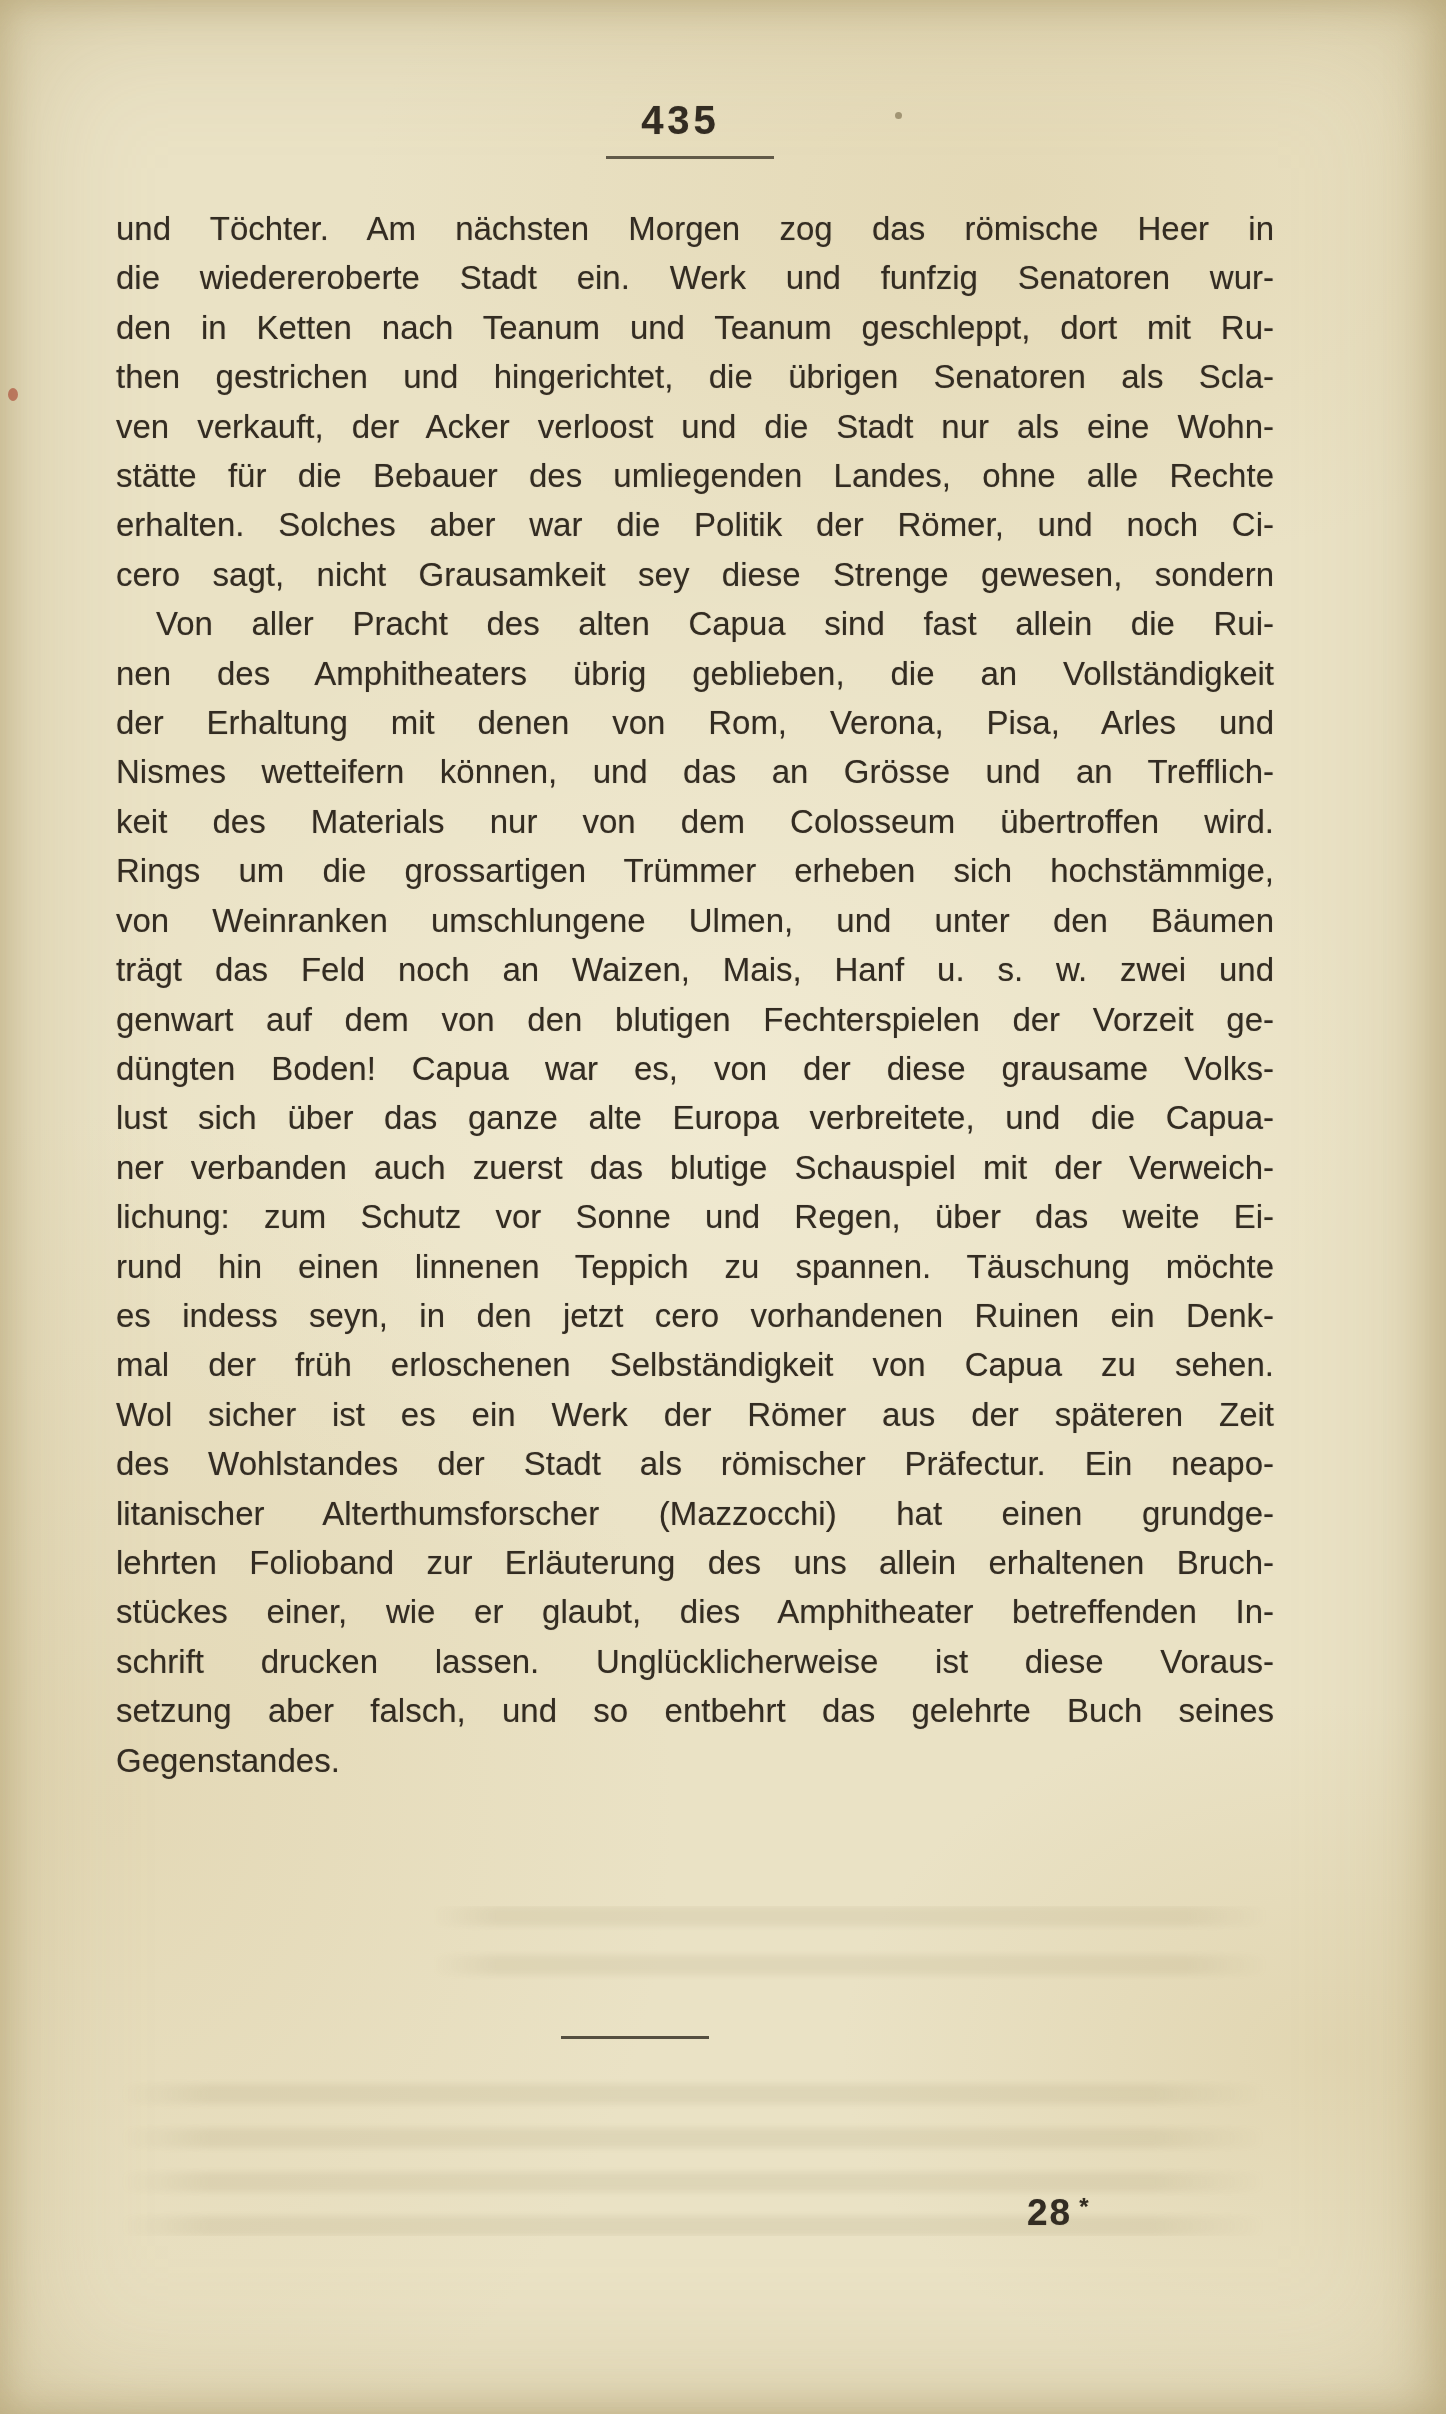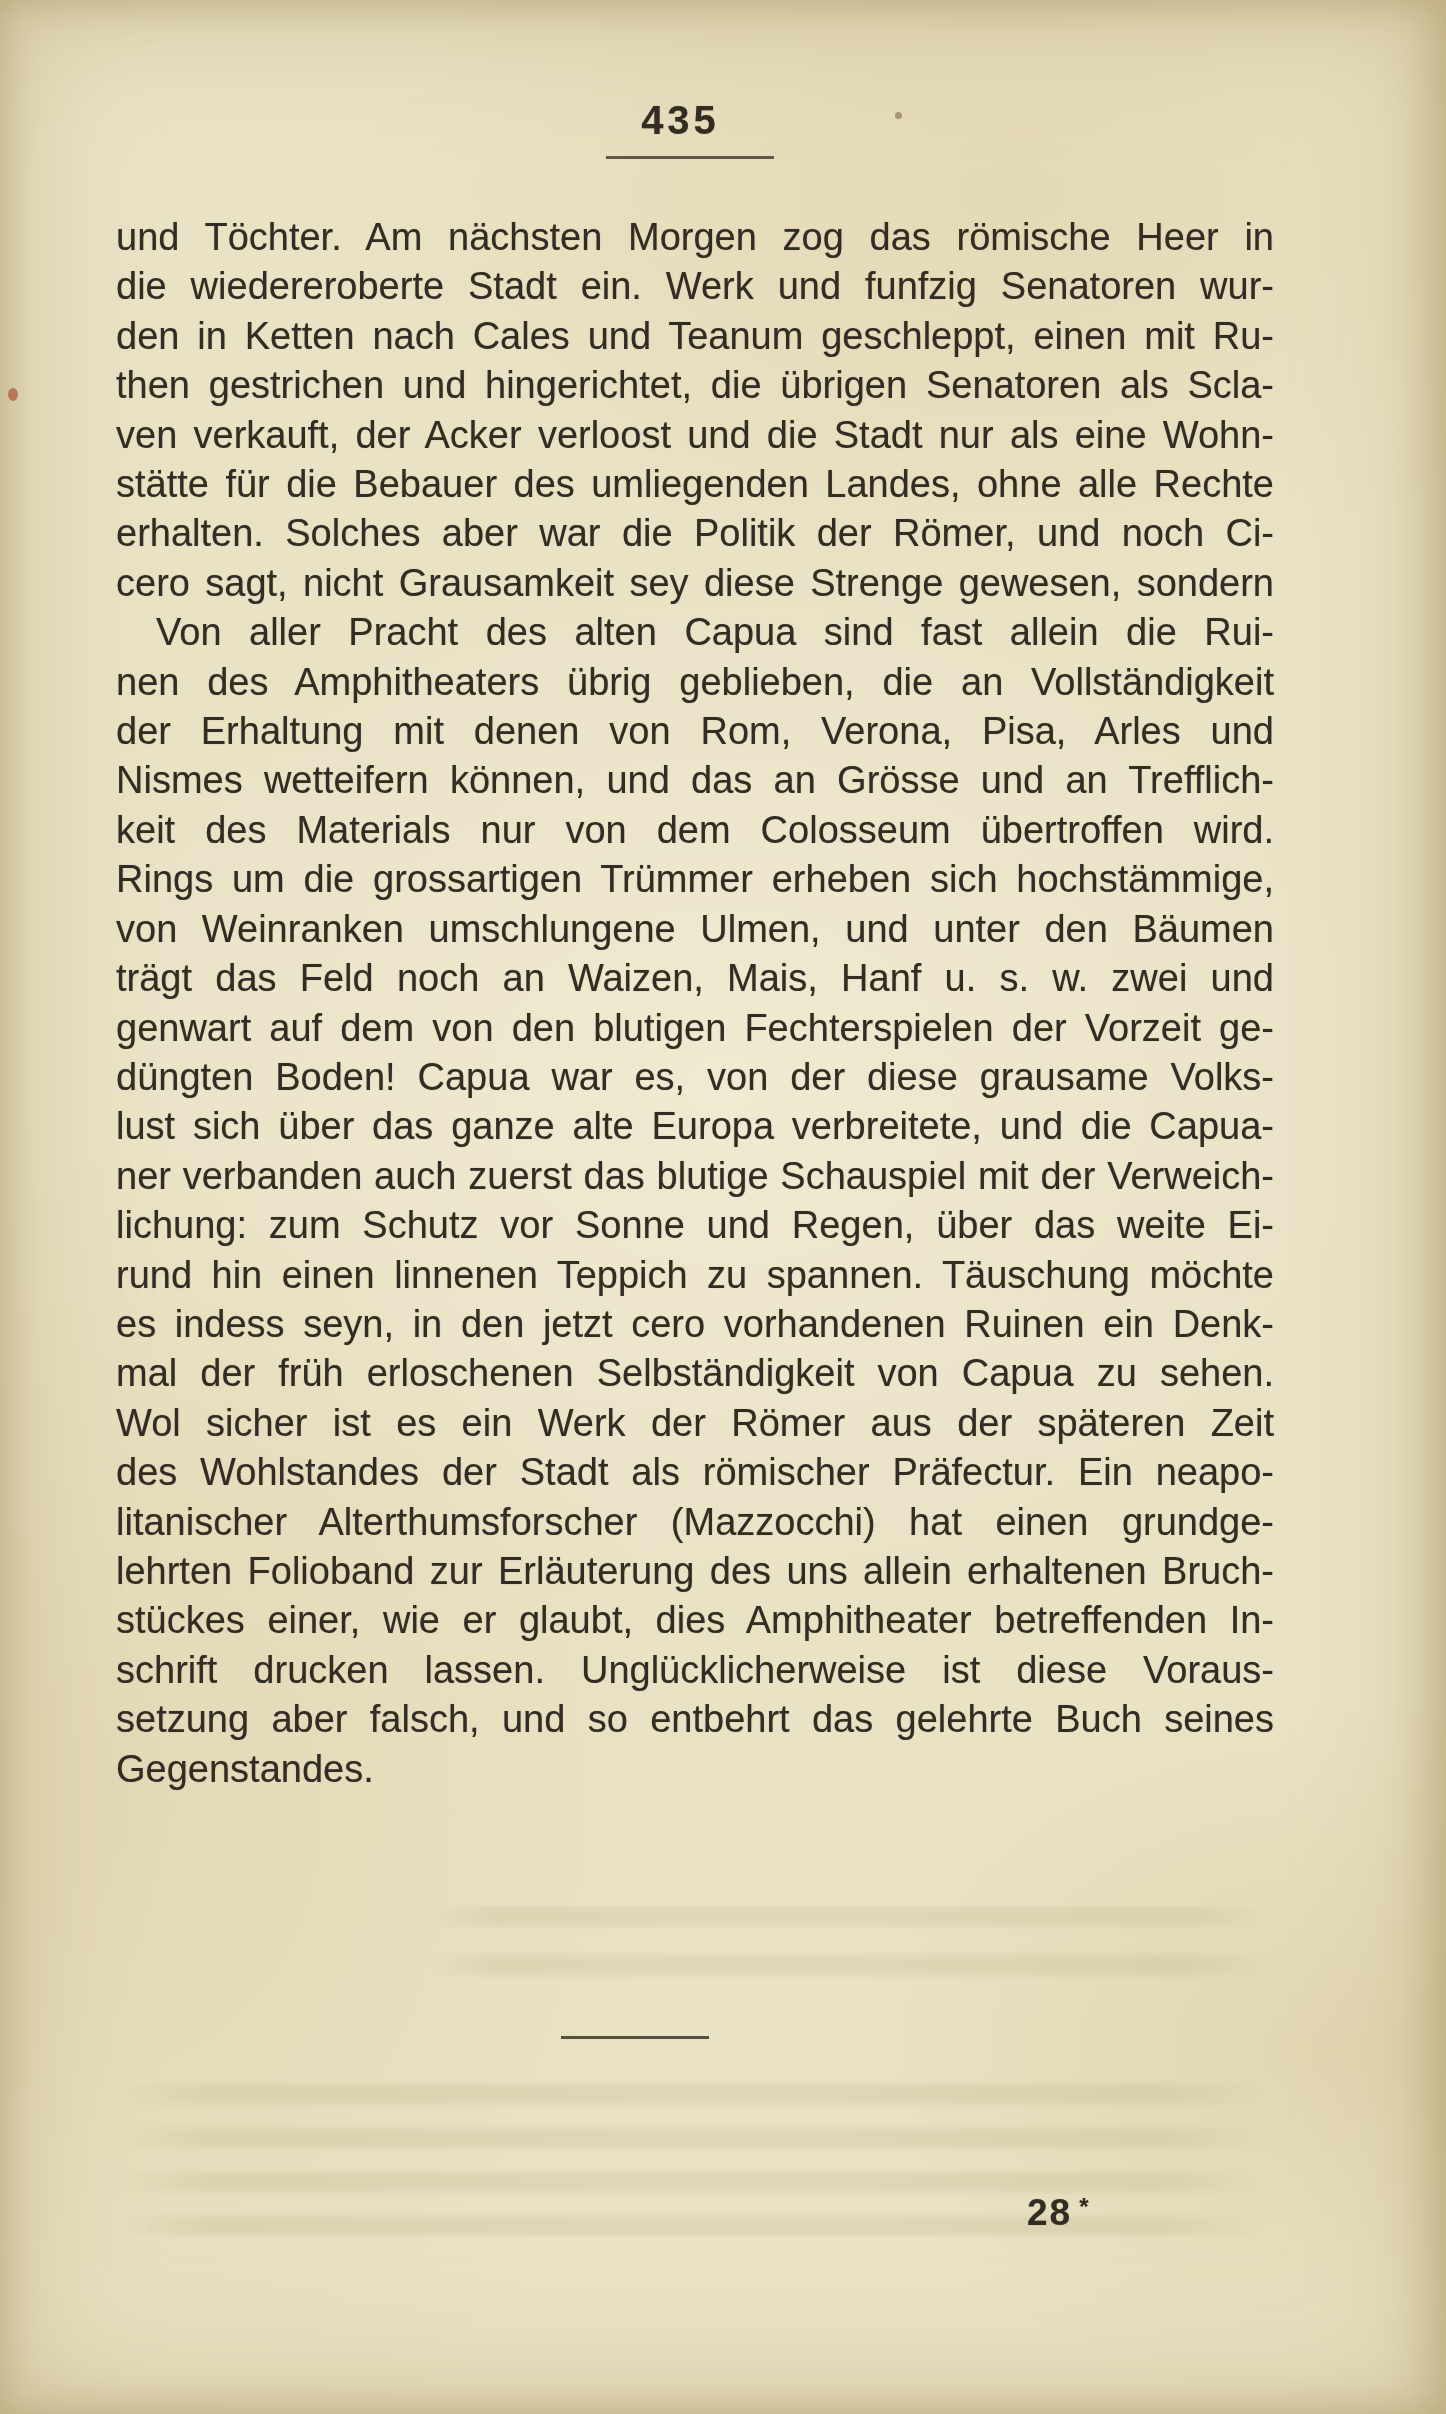--- a/index.html
+++ b/index.html
@@ -45,9 +45,9 @@
   .textblock {
     position: absolute;
     left: 116px;
-    top: 213px;
+    top: 204px;
     width: 1158px;
-    font-size: 38px;
+    font-size: 33px;
     line-height: 49.4px;
     text-shadow: 0 0 1px rgba(51,44,34,0.35);
   }

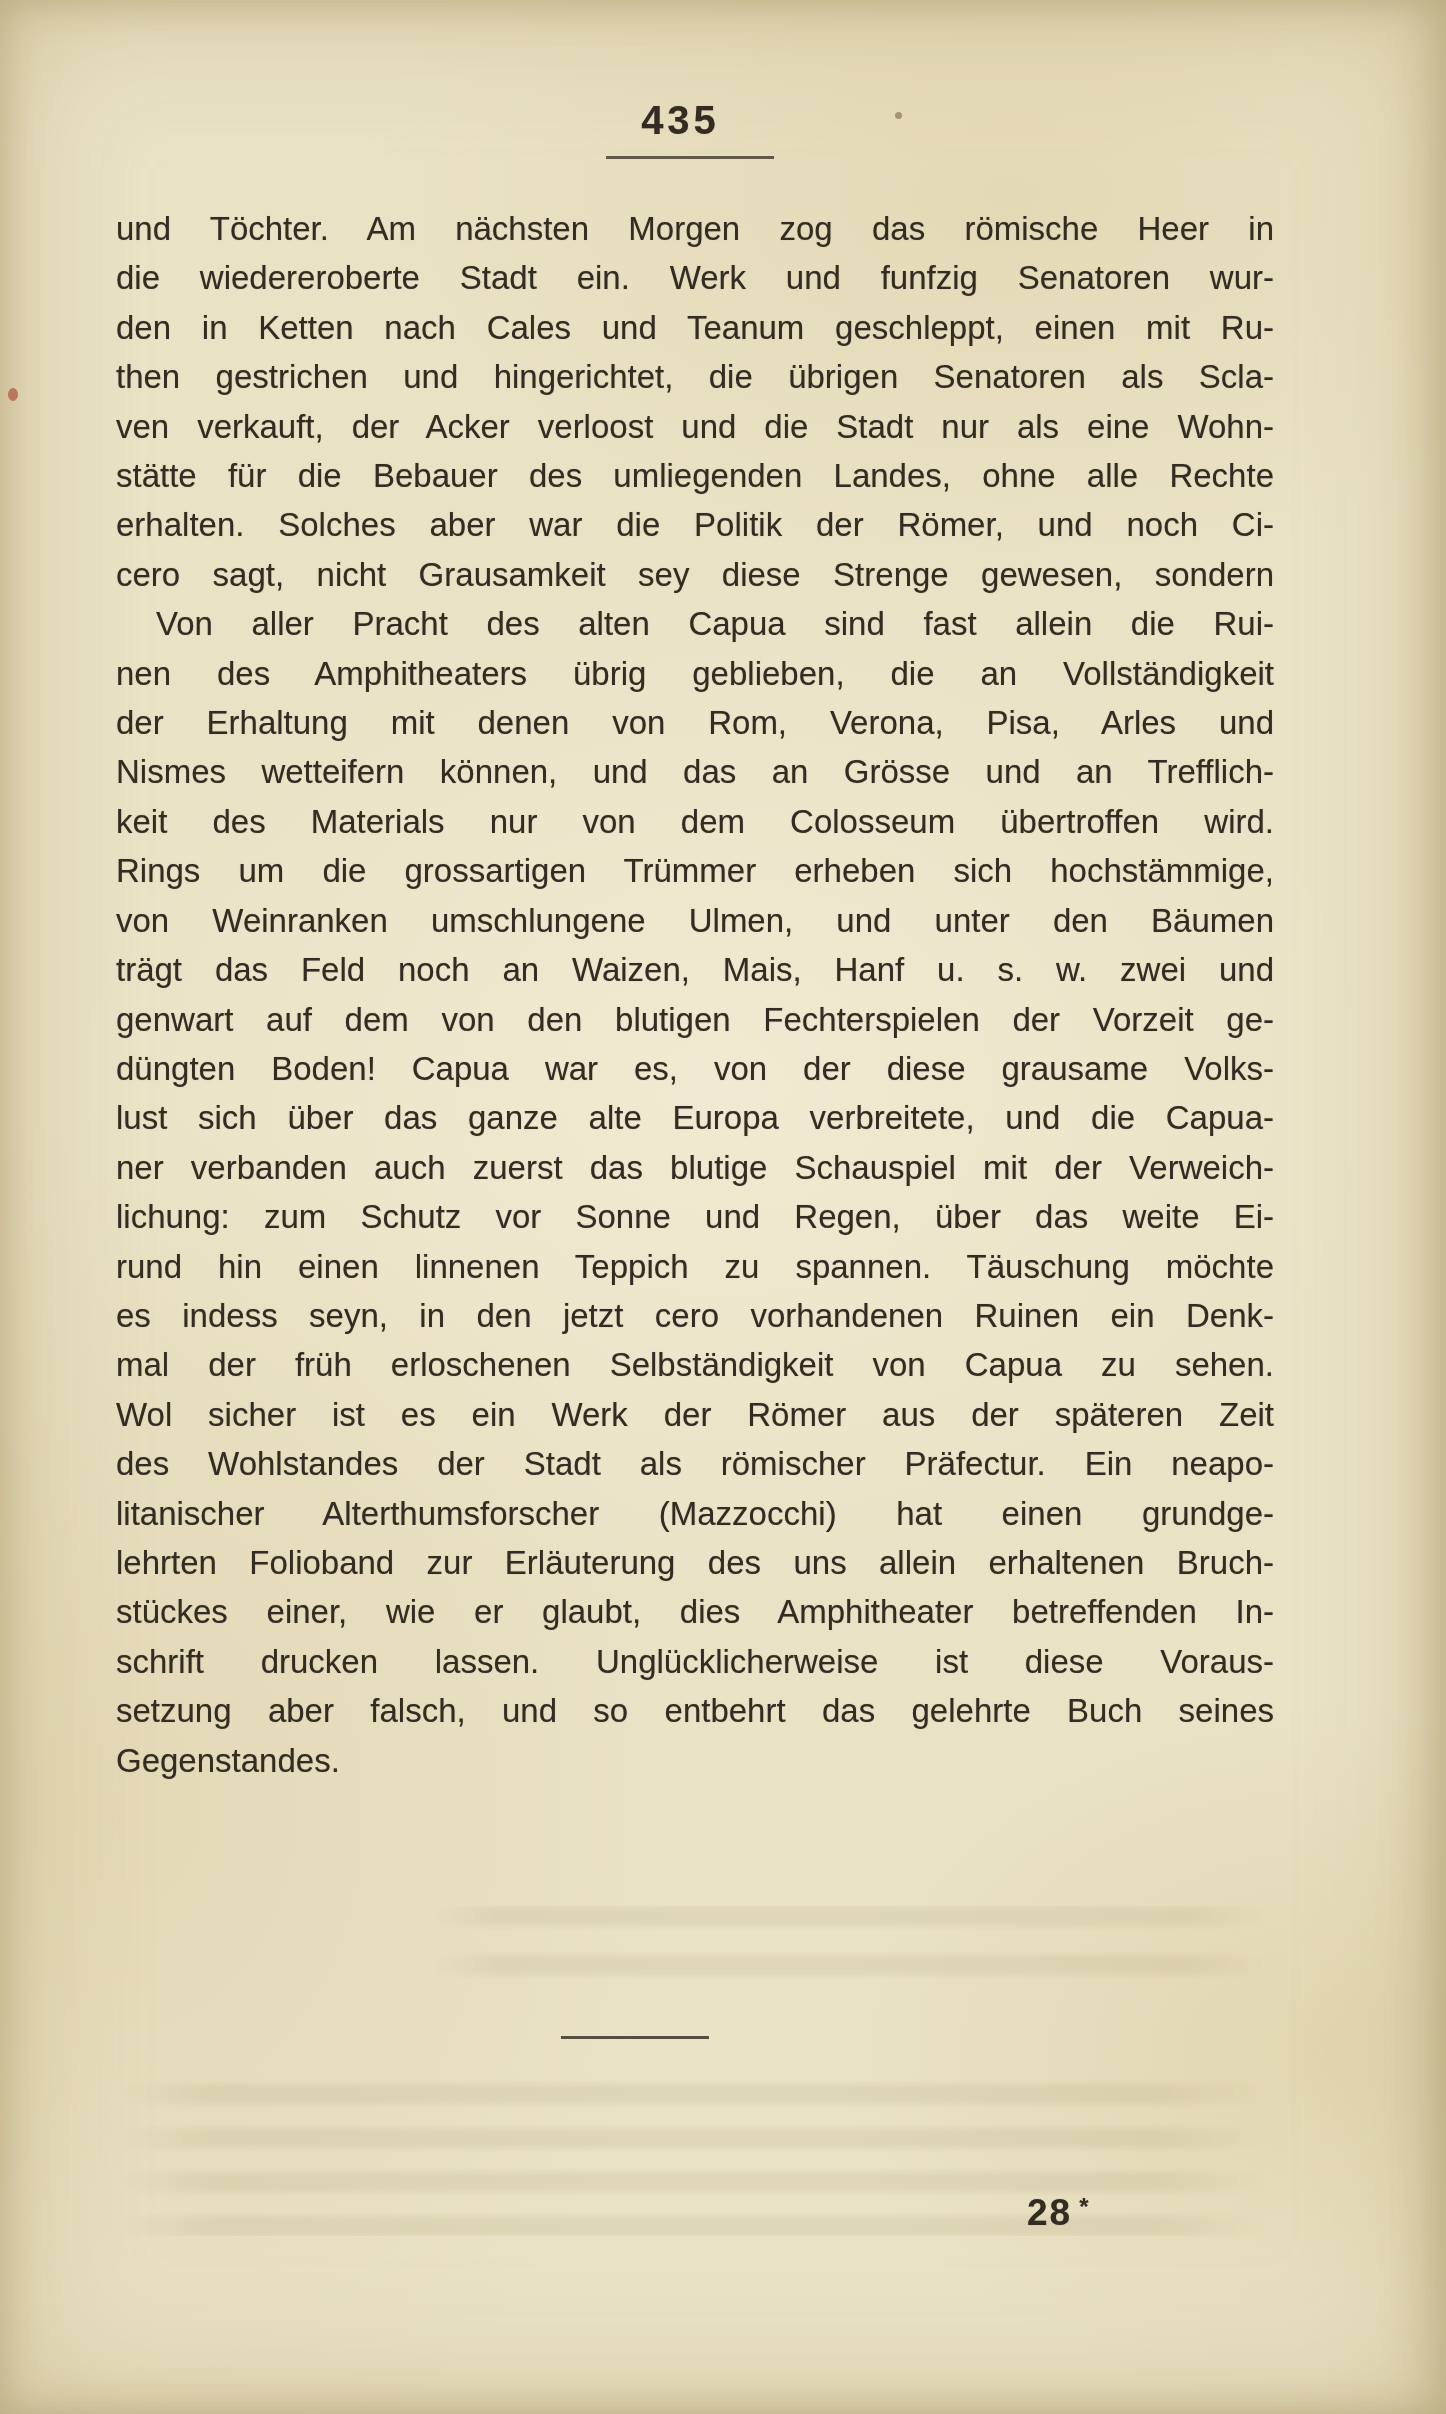--- a/index.html
+++ b/index.html
@@ -113,7 +113,7 @@
     <div class="paragraph">
         <div class="tline">und Töchter. Am nächsten Morgen zog das römische Heer in</div>
         <div class="tline">die wiedereroberte Stadt ein. Werk und funfzig Senatoren wur-</div>
-        <div class="tline">den in Ketten nach Cales und Teanum geschleppt, einen mit Ru-</div>
+        <div class="tline">den in Ketten nach Teanum und Teanum geschleppt, dort mit Ru-</div>
         <div class="tline">then gestrichen und hingerichtet, die übrigen Senatoren als Scla-</div>
         <div class="tline">ven verkauft, der Acker verloost und die Stadt nur als eine Wohn-</div>
         <div class="tline">stätte für die Bebauer des umliegenden Landes, ohne alle Rechte</div>

